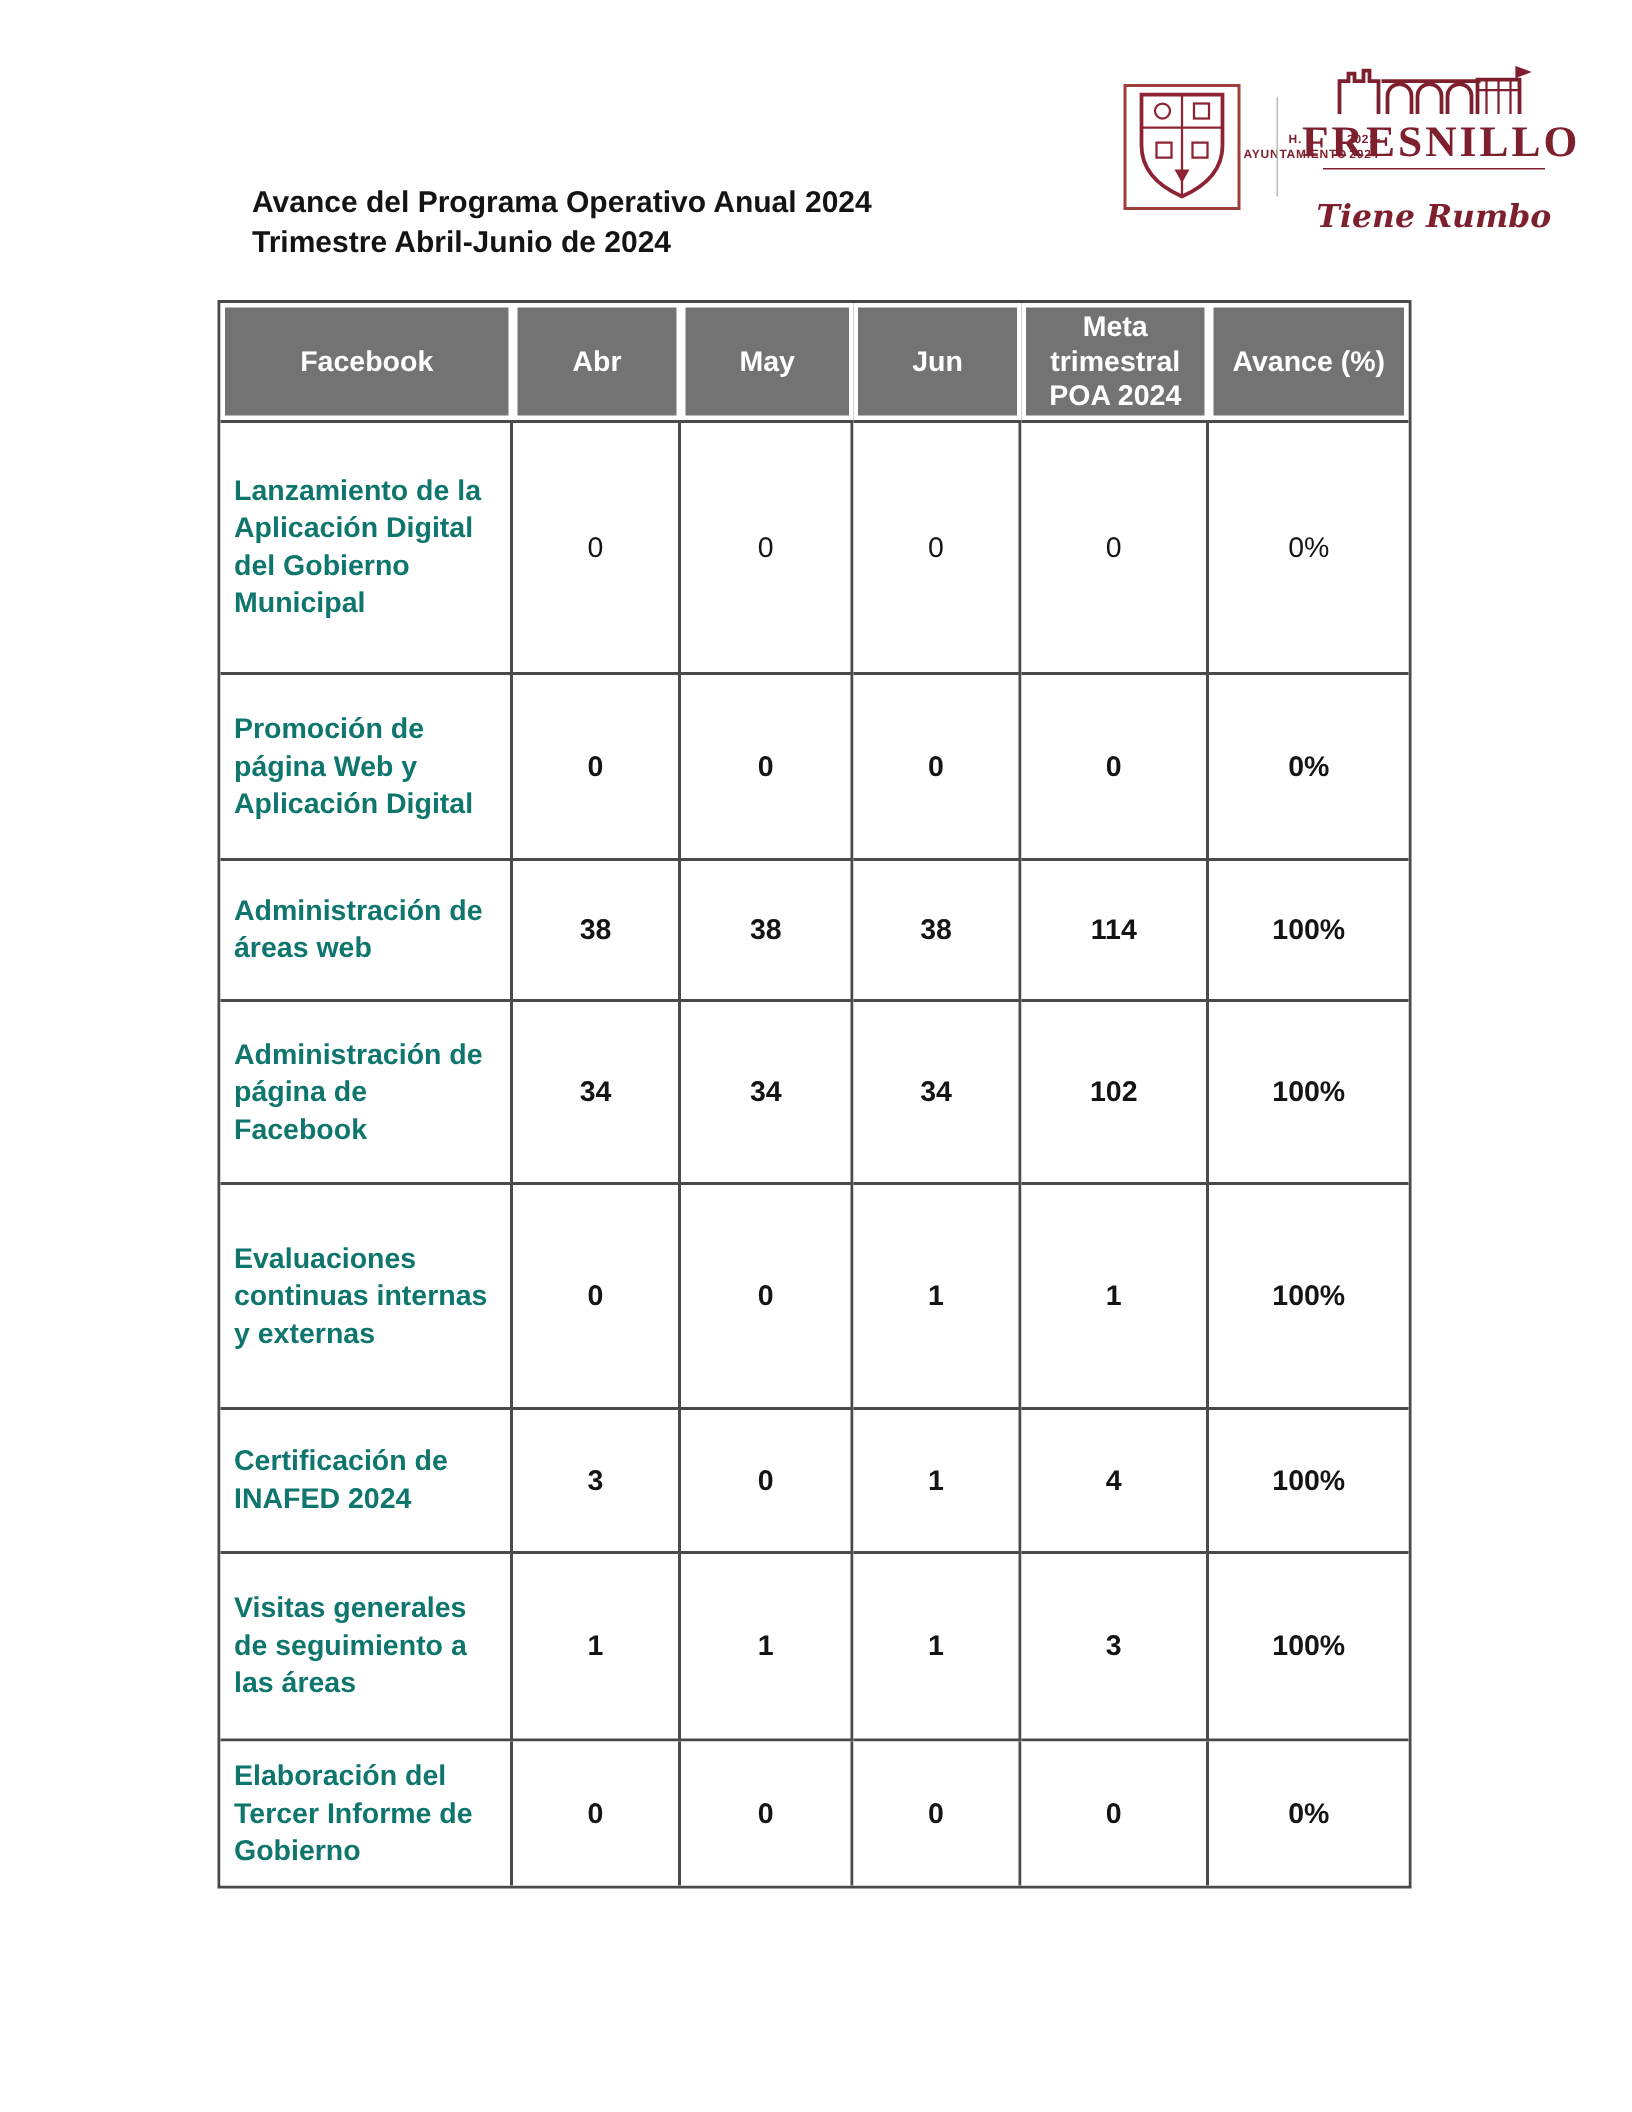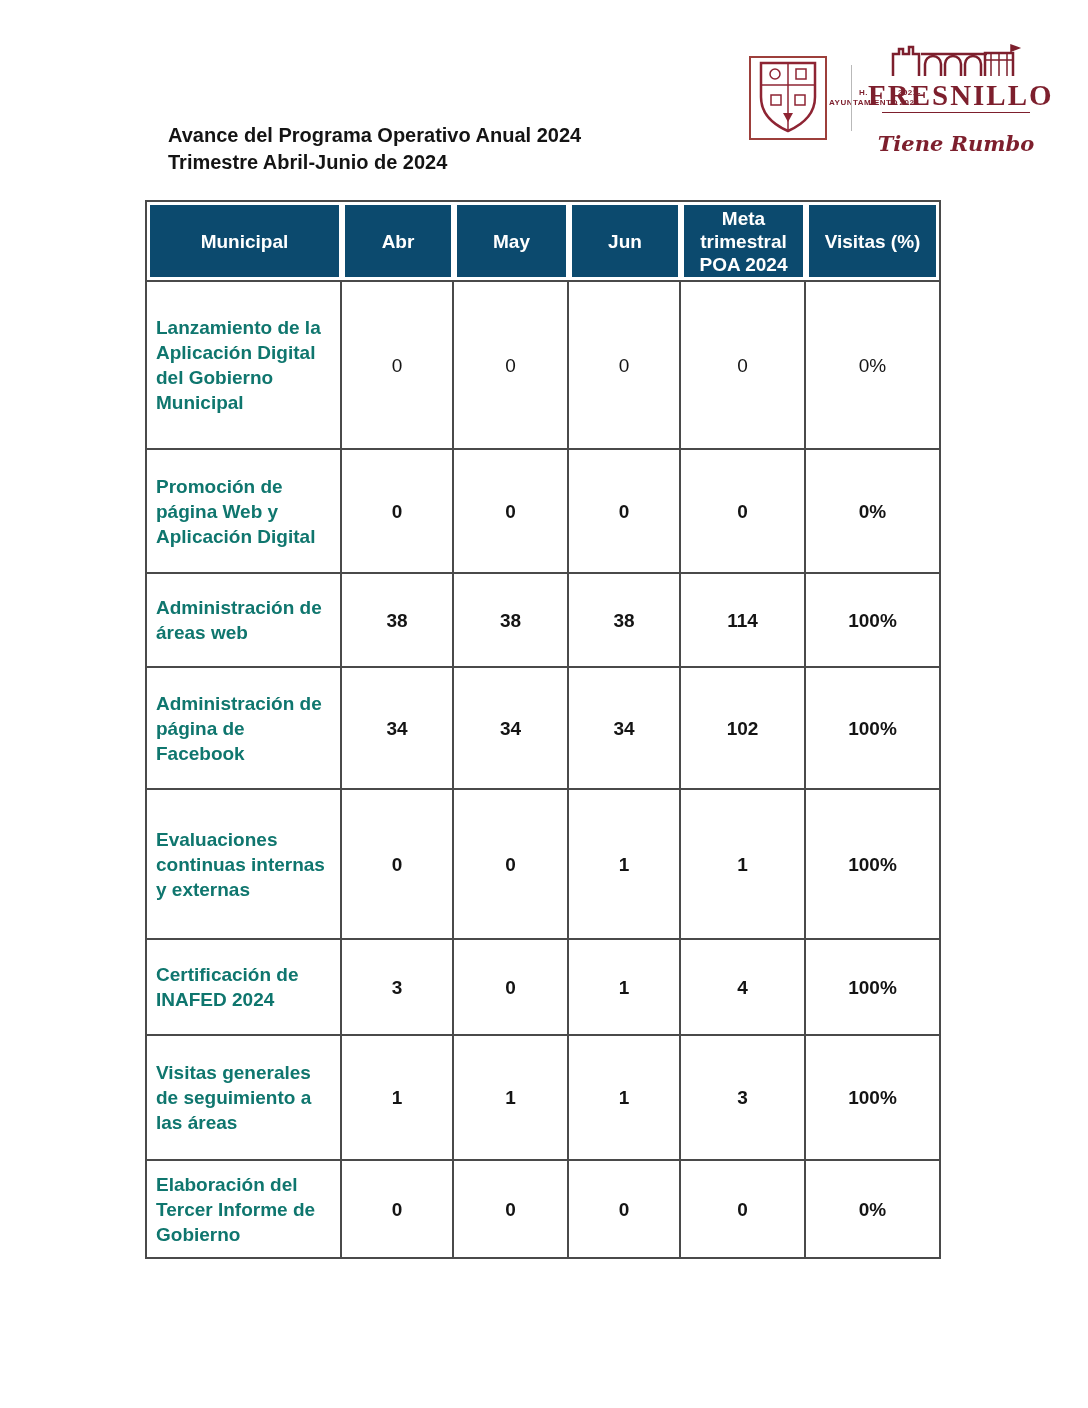--- a/index.html
+++ b/index.html
@@ -42,7 +42,7 @@
   col.c-avance{width:133px;}
 
   th{
-    background:#0c4a6e;color:#ffffff;font-size:19px;font-weight:bold;
+    background:#737373;color:#ffffff;font-size:19px;font-weight:bold;
     text-align:center;vertical-align:middle;height:78px;
     border:3px solid #ffffff;padding:0 4px;line-height:23px;
     box-sizing:border-box;

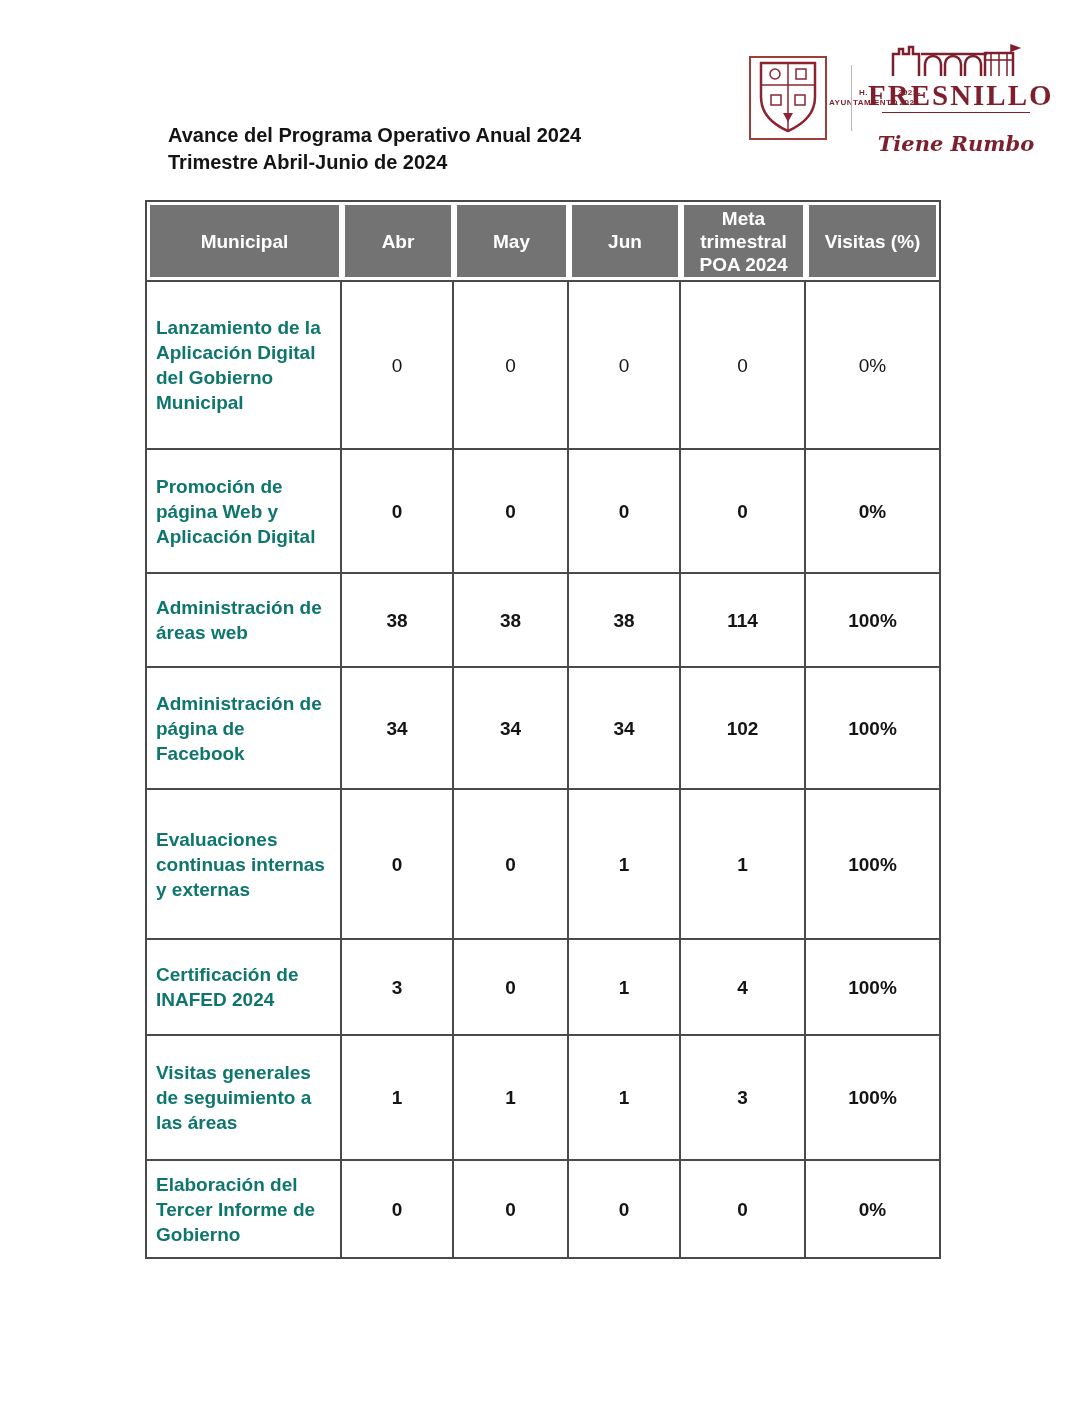--- a/index.html
+++ b/index.html
@@ -129,7 +129,7 @@
       </colgroup>
       <thead>
         <tr>
-          <th>Municipal</th>
+          <th>Facebook</th>
           <th>Abr</th>
           <th>May</th>
           <th>Jun</th>

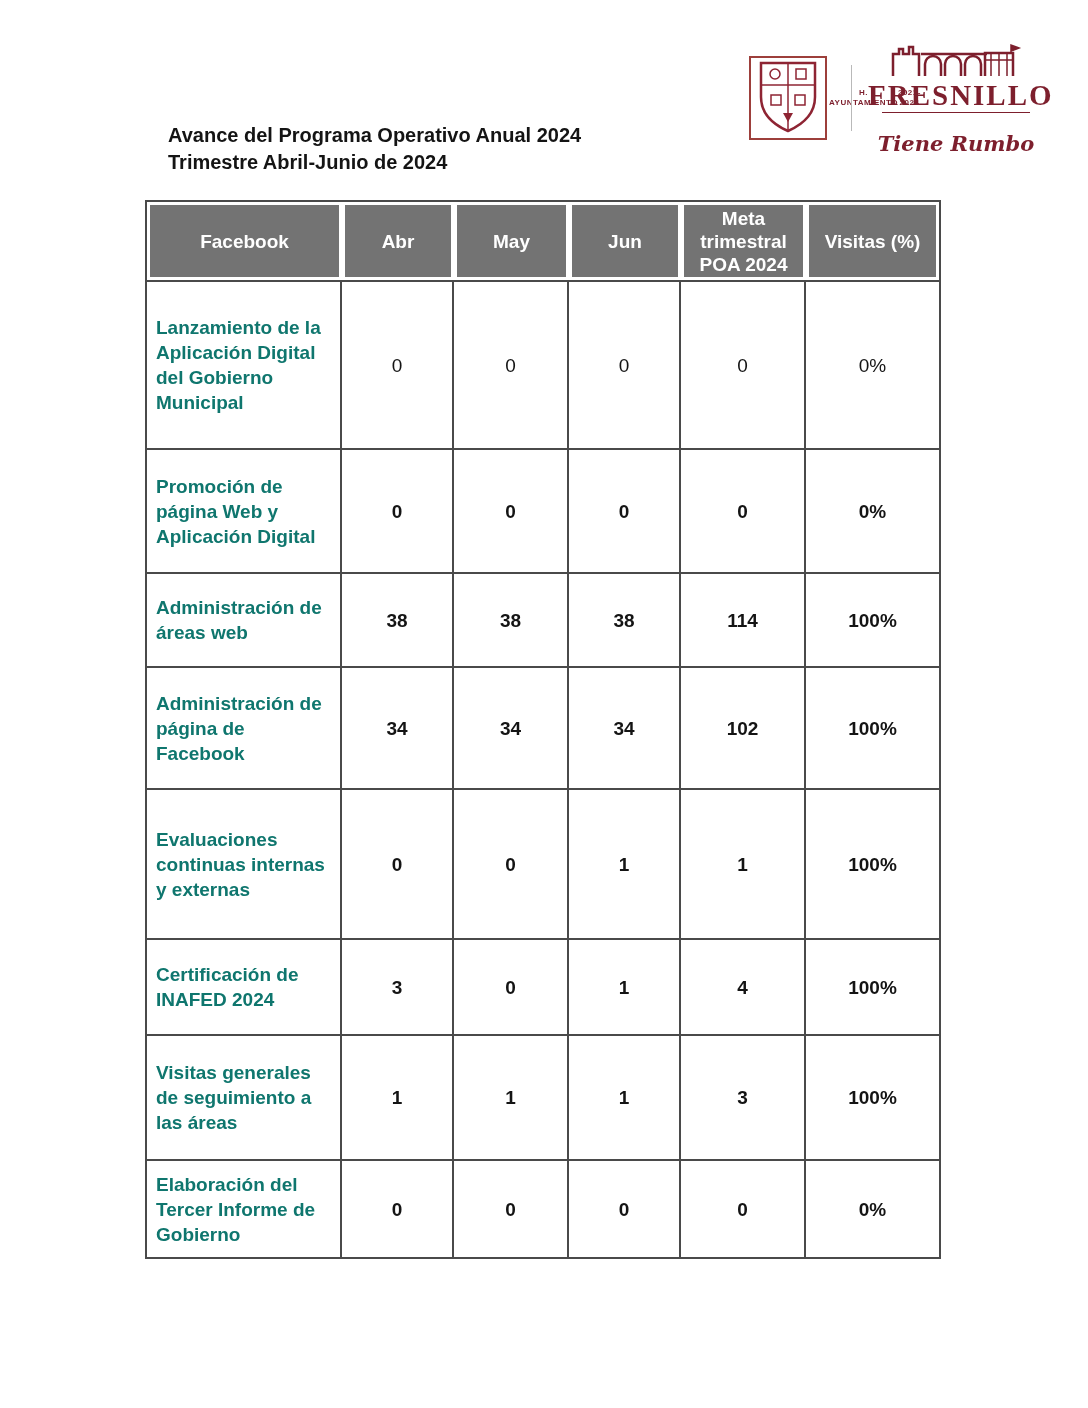--- a/index.html
+++ b/index.html
@@ -134,7 +134,7 @@
           <th>May</th>
           <th>Jun</th>
           <th>Meta trimestral POA 2024</th>
-          <th>Visitas (%)</th>
+          <th>Avance (%)</th>
         </tr>
       </thead>
       <tbody>

